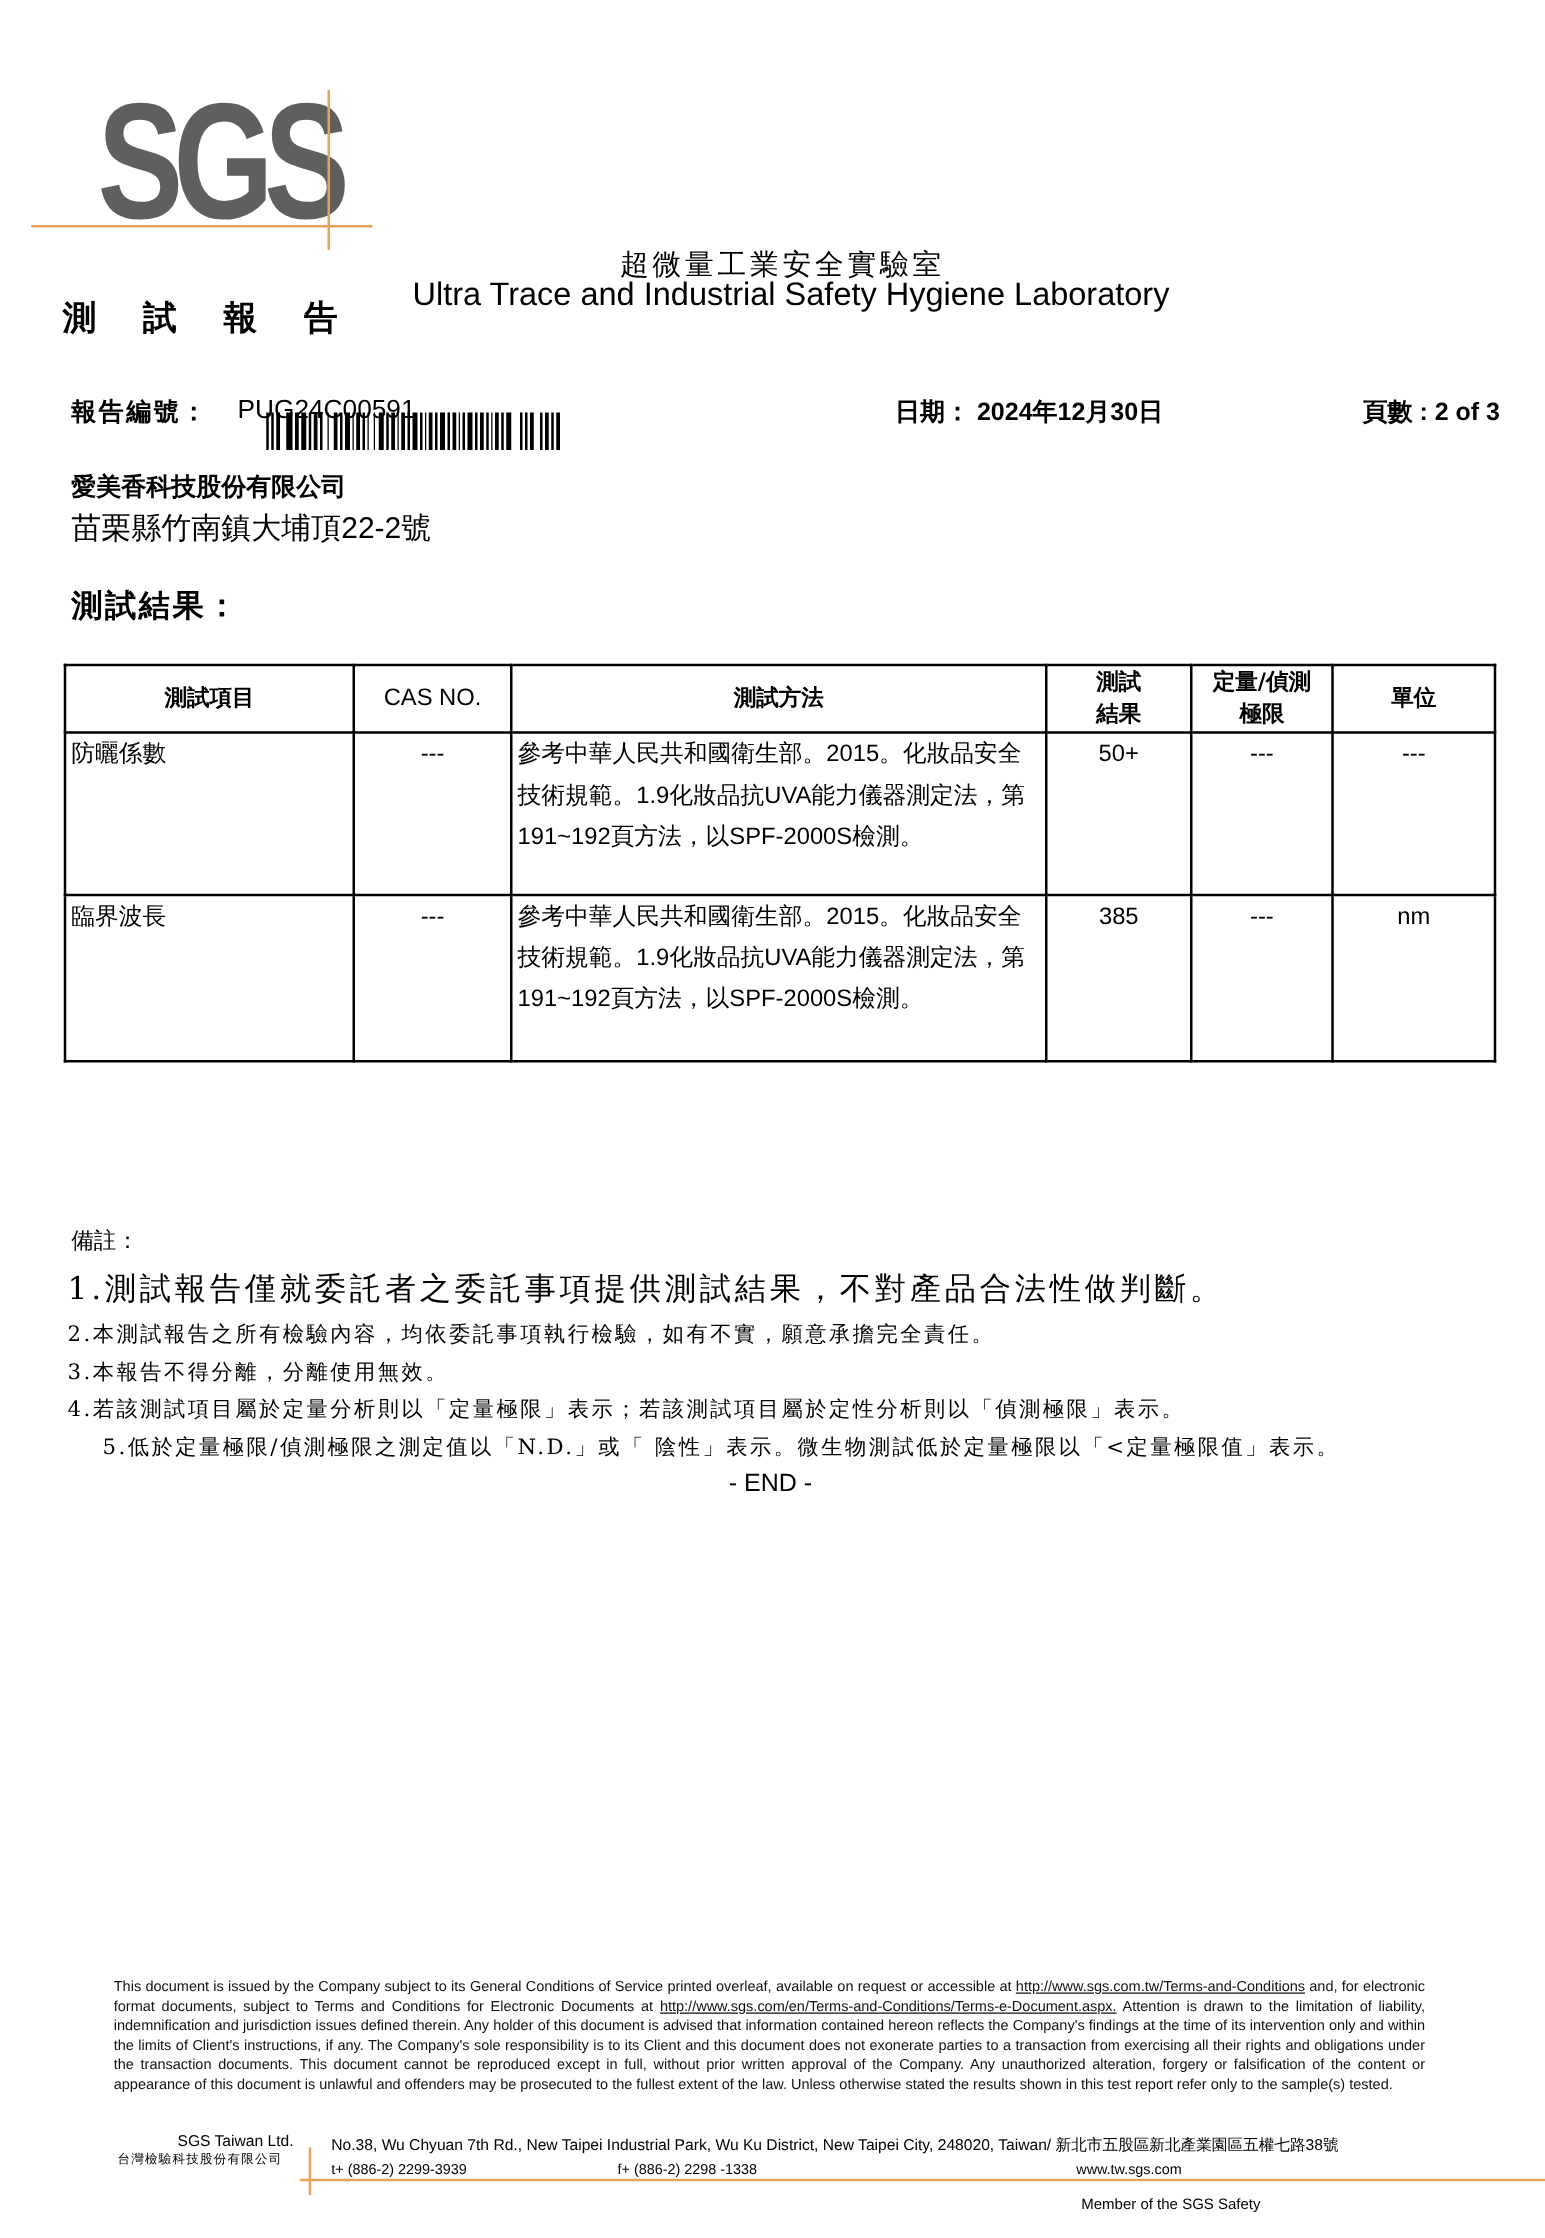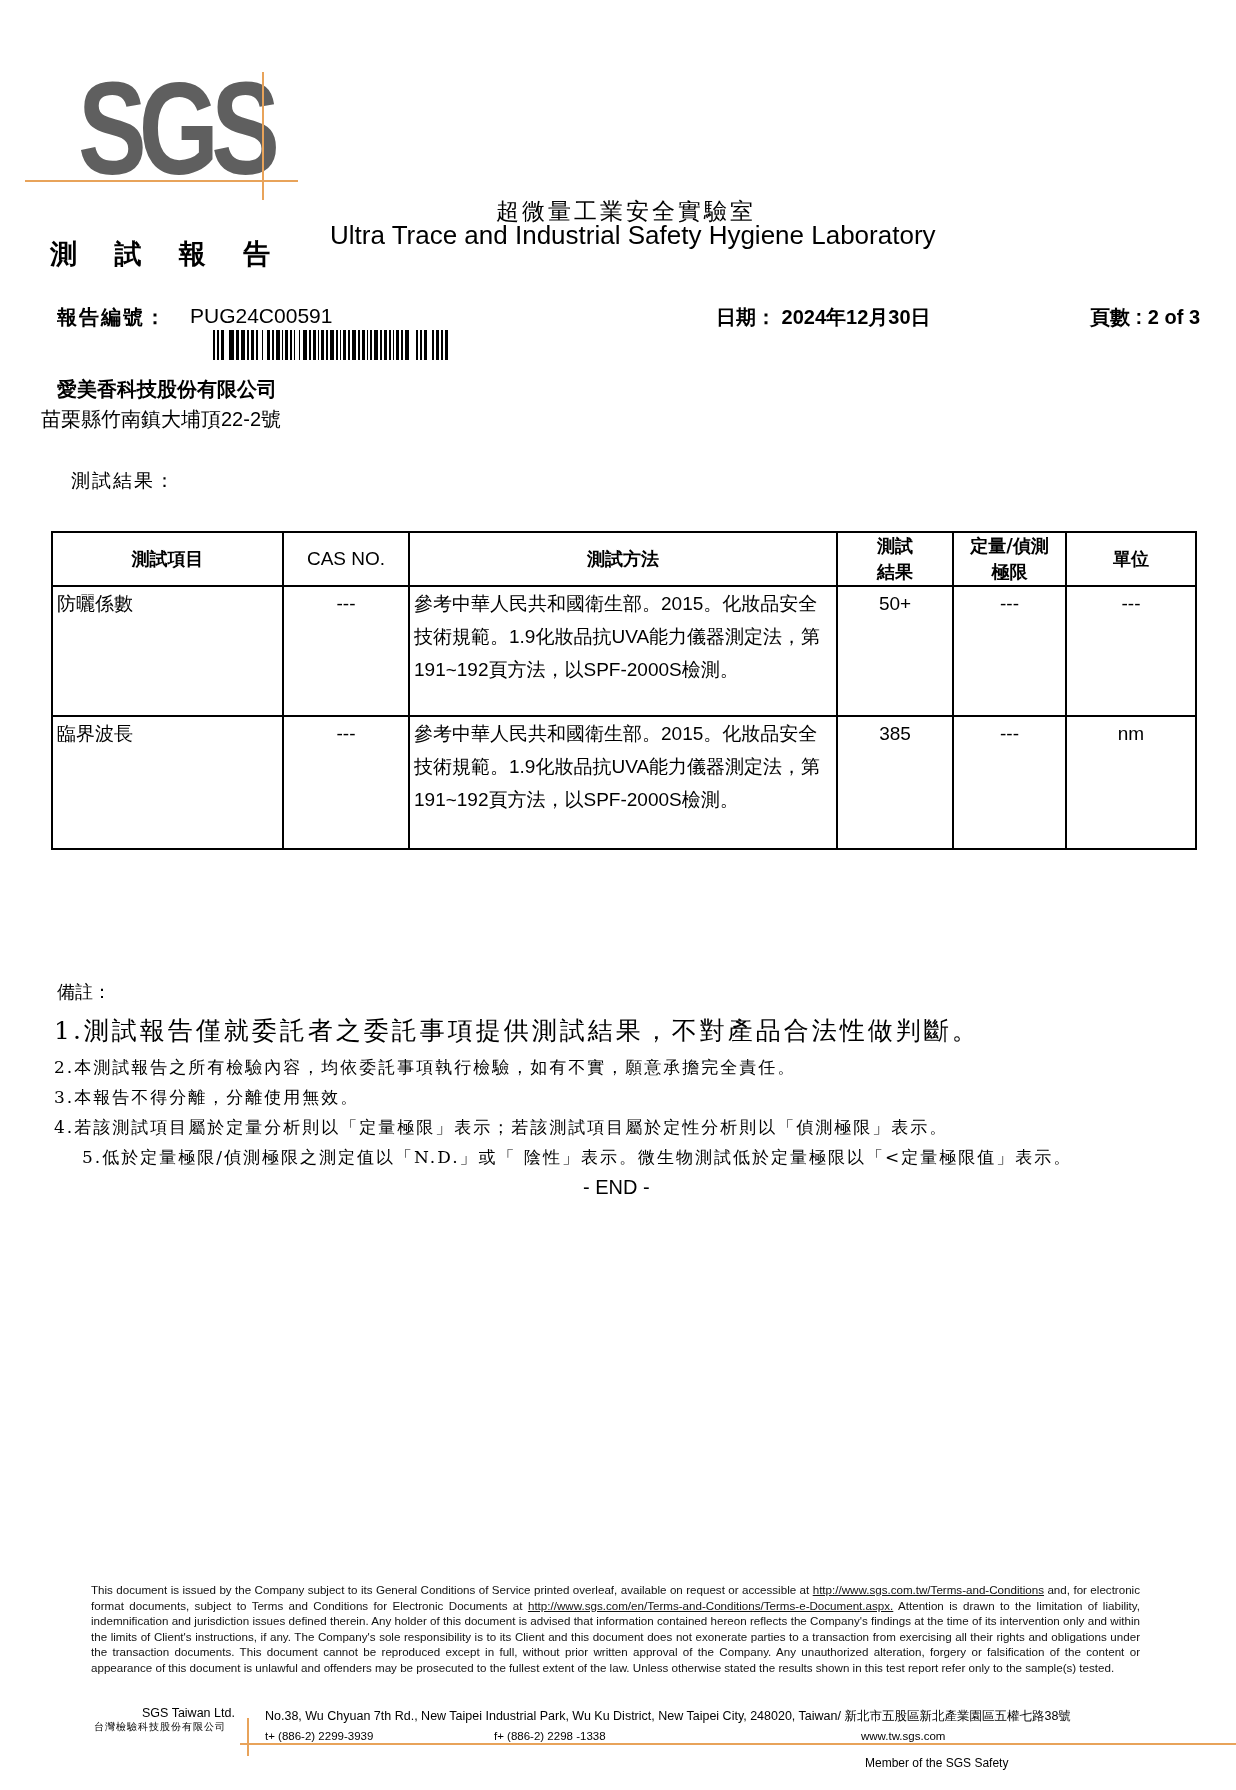--- a/index.html
+++ b/index.html
@@ -17,7 +17,7 @@
   .lab-cn { left: 496px; top: 196px; font-size: 23px; letter-spacing: 3px; font-family: Liberation Mono, monospace; }
   .lab-en { left: 330px; top: 220px; font-size: 26px; }
 
-  .meta { top: 304px; font-size: 20px; font-weight: bold; text-align: right; }
+  .meta { top: 316px; font-size: 20px; font-weight: bold; text-align: right; }
   .meta-label { left: 57px; letter-spacing: 2px; }
   .meta-no { left: 190px; font-weight: normal; font-size: 21px; }
   .meta-date { left: 716px; }

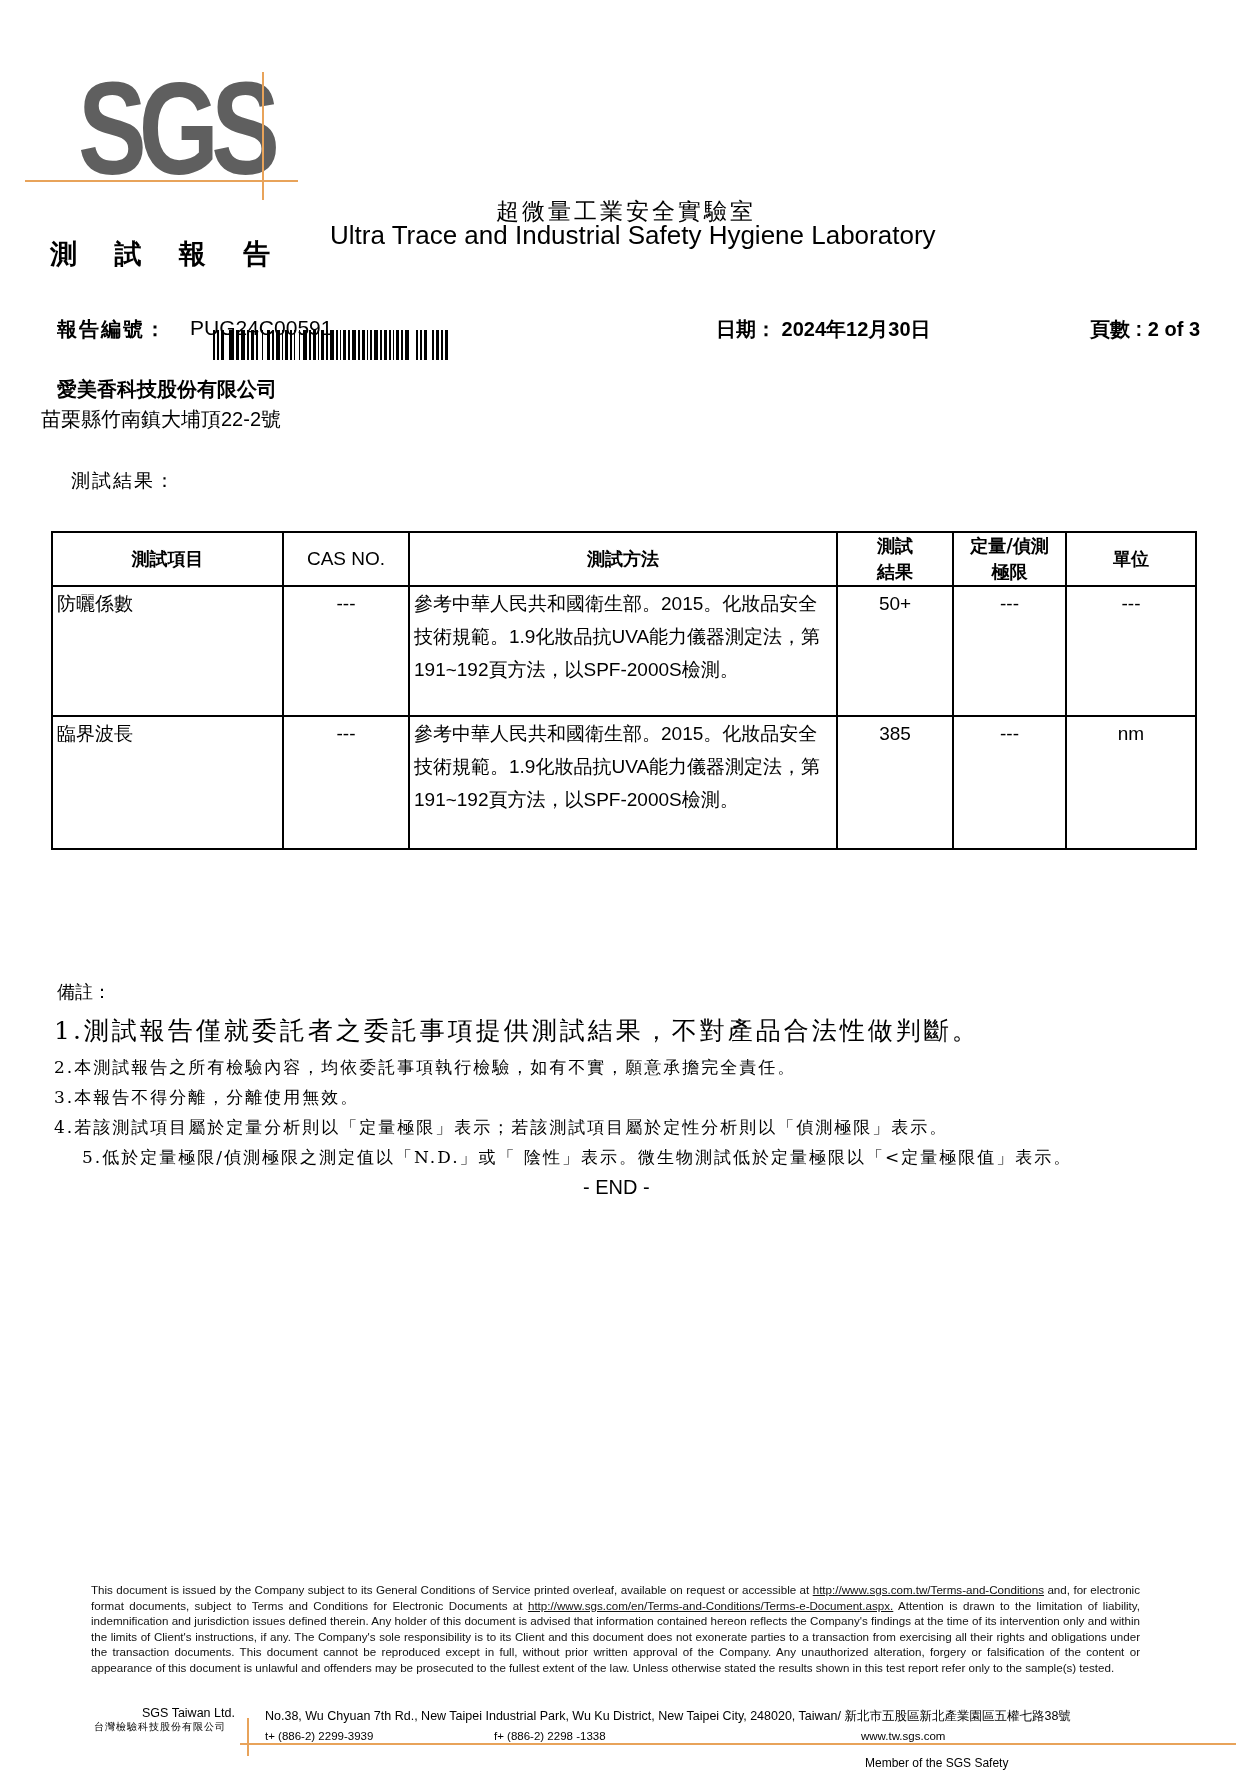--- a/index.html
+++ b/index.html
@@ -27,7 +27,7 @@
   .barcode span { display: block; background: #000; margin-right: 2px; }
 
   .company { left: 57px; top: 376px; font-size: 20px; font-weight: bold; }
-  .address { left: 41px; top: 406px; font-size: 20px; }
+  .address { left: 57px; top: 406px; font-size: 24px; }
   .results-label { left: 71px; top: 468px; font-size: 19px; font-weight: normal; letter-spacing: 2px; }
 
   

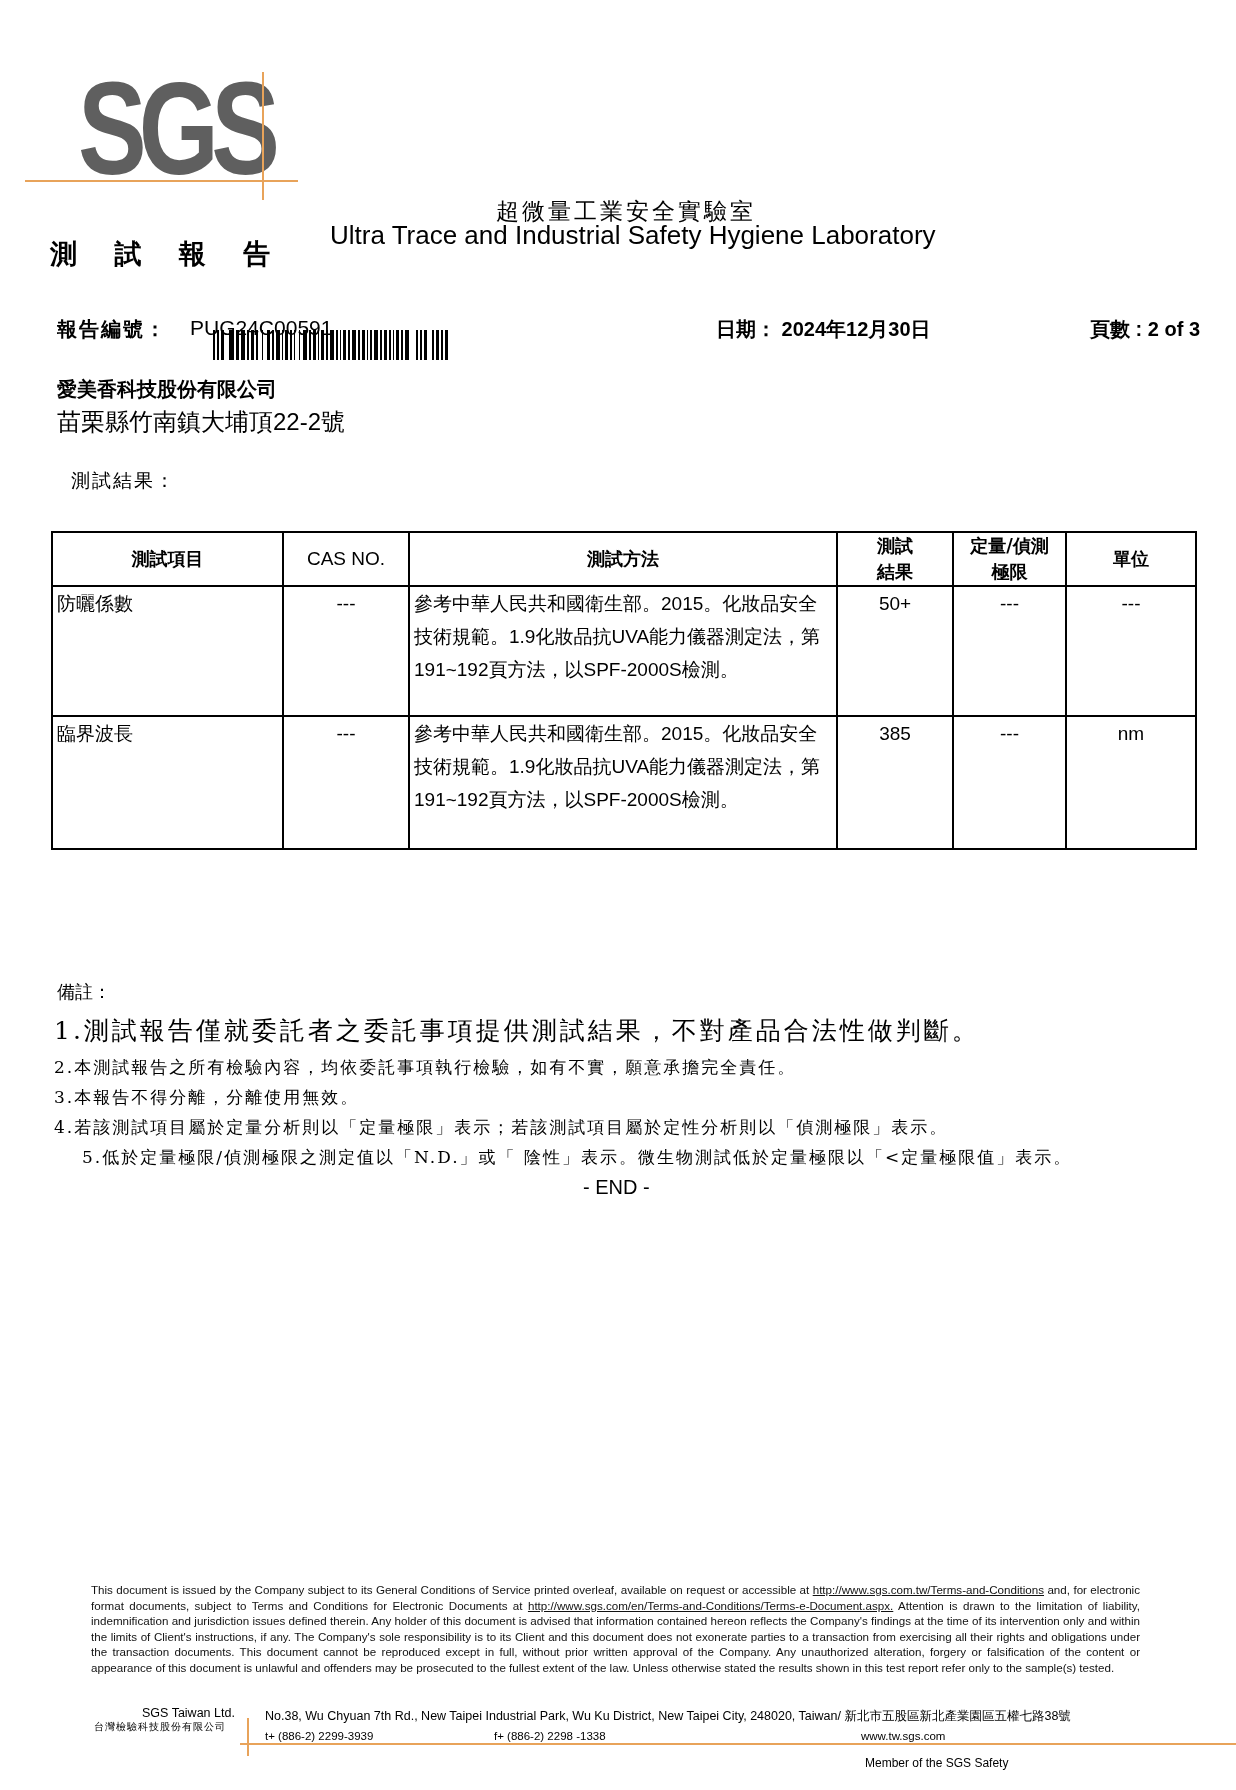--- a/index.html
+++ b/index.html
@@ -28,7 +28,7 @@
 
   .company { left: 57px; top: 376px; font-size: 20px; font-weight: bold; }
   .address { left: 57px; top: 406px; font-size: 24px; }
-  .results-label { left: 71px; top: 468px; font-size: 19px; font-weight: normal; letter-spacing: 2px; }
+  .results-label { left: 57px; top: 468px; font-size: 25px; font-weight: bold; letter-spacing: 2px; }
 
   
   .tbl { left: 51px; top: 531px; border-collapse: collapse; table-layout: fixed; font-size: 19px; }

